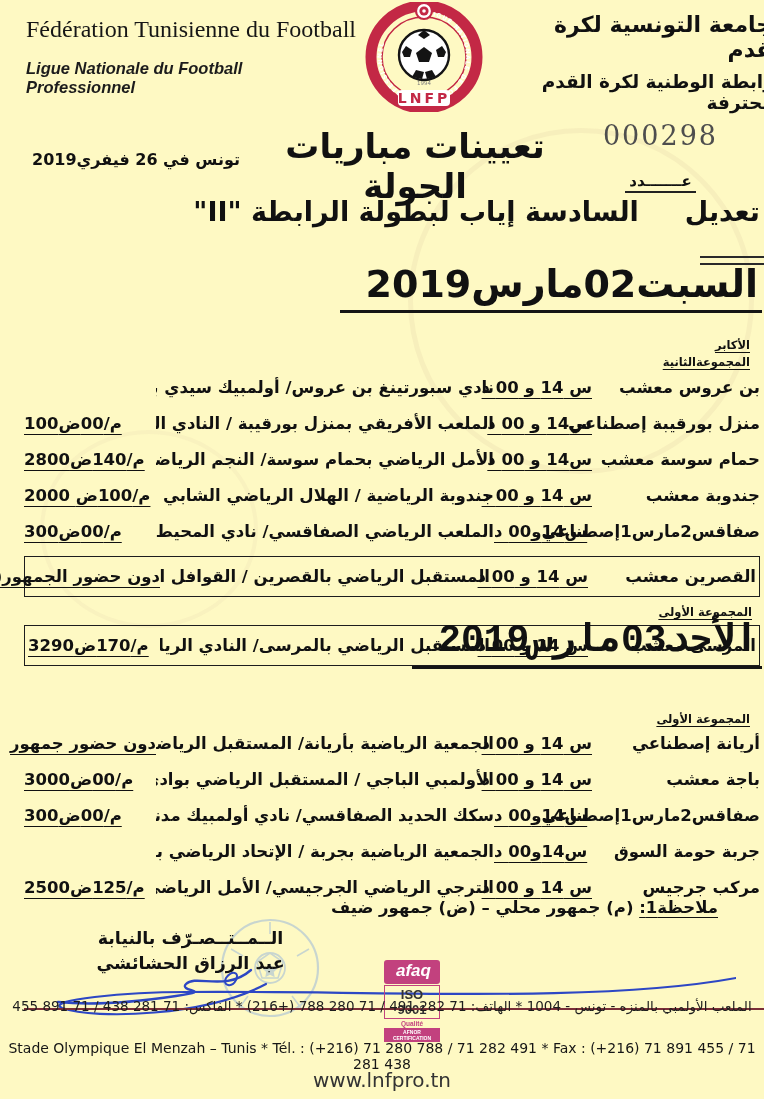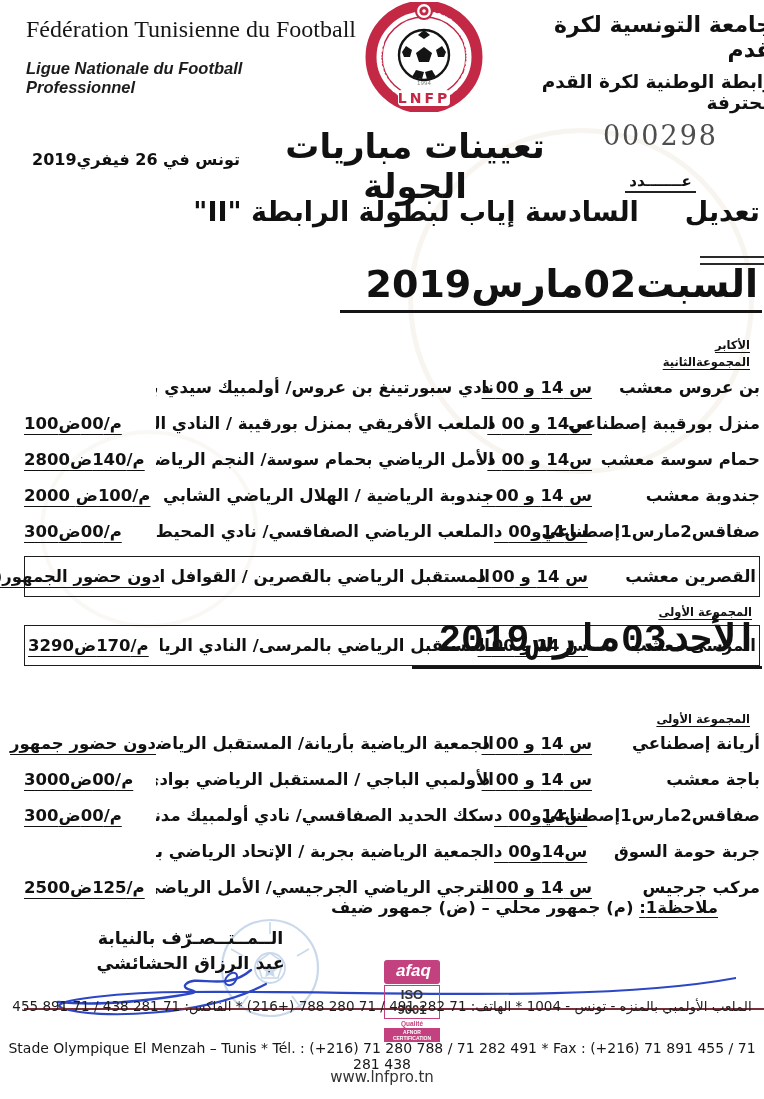--- a/index.html
+++ b/index.html
@@ -5,7 +5,7 @@
   html,body{margin:0;padding:0;background:#e8e8e8;}
   .page{
     position:relative;width:764px;height:1099px;margin:0 auto;
-    background:#ffffff;overflow:hidden;
+    background:#fef9c3;overflow:hidden;
     font-family:"DejaVu Sans", sans-serif;color:#111;
   }
   

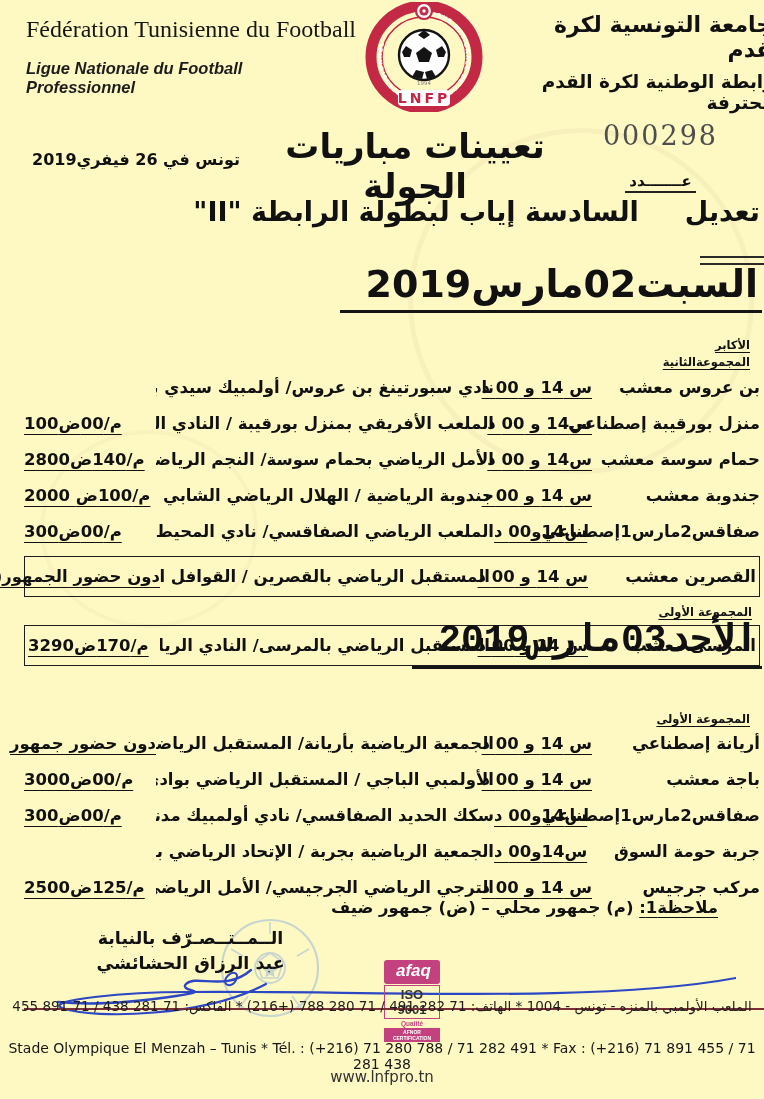--- a/index.html
+++ b/index.html
@@ -94,7 +94,7 @@
   .foot-fr{position:absolute;top:1040px;left:0;width:100%;text-align:center;
            font-size:14px;color:#161616;}
   .foot-web{position:absolute;top:1068px;left:0;width:100%;text-align:center;
-            font-size:15px;color:#333;}
+            font-size:20px;color:#333;}
 </style>
 </head>
 <body>

